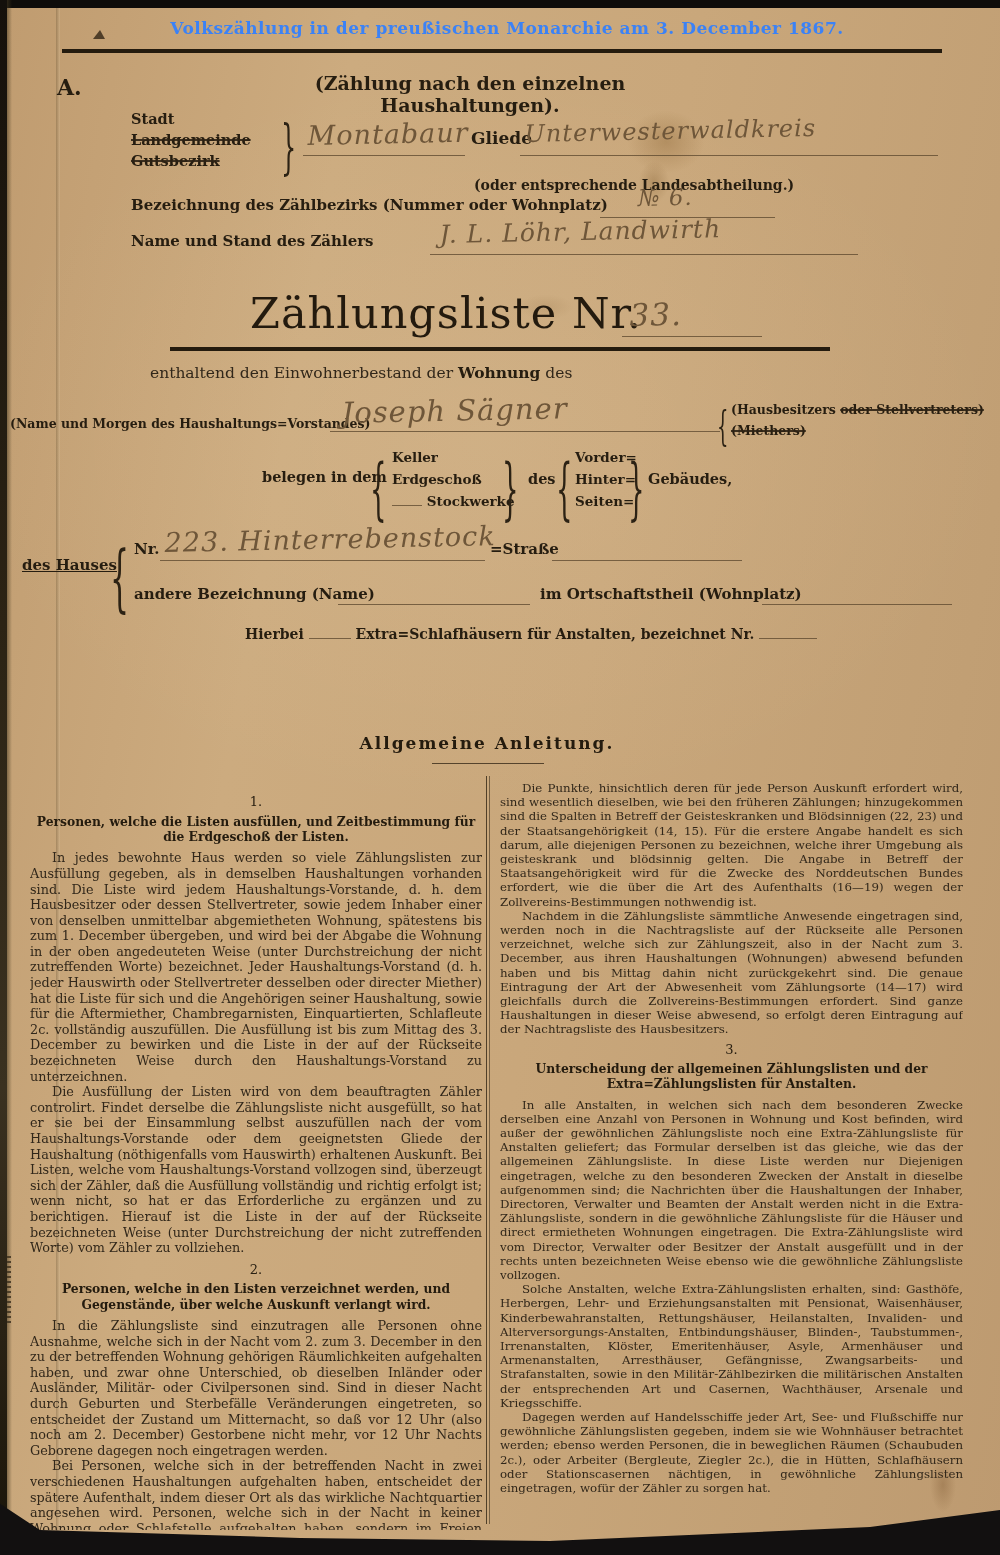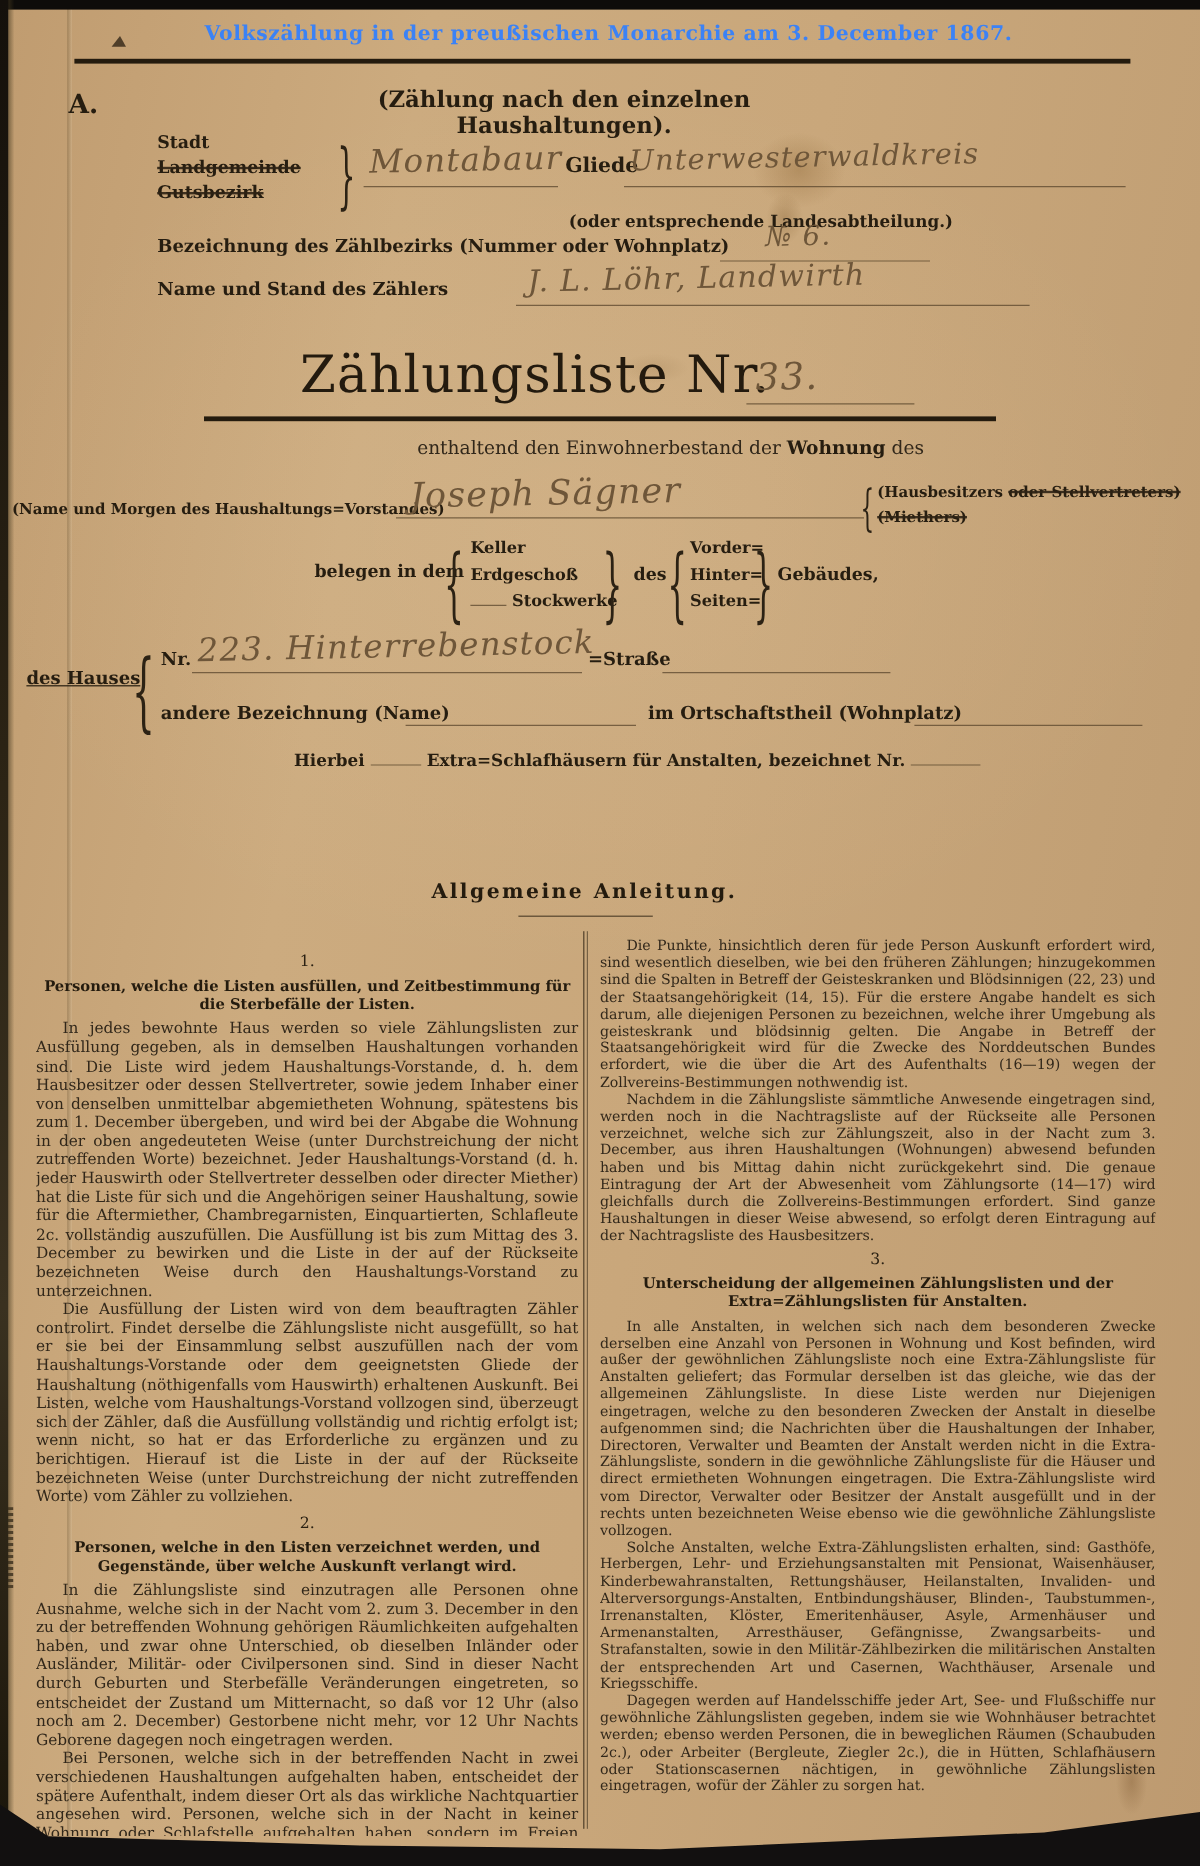--- a/index.html
+++ b/index.html
@@ -98,7 +98,7 @@
 <div class="wline" style="left:622px;top:336px;width:140px;"></div>
 <div class="rule" style="left:170px;top:347px;width:660px;height:4px;"></div>
 
-<div class="abs print" style="left:150px;top:363px;width:620px;text-align:right;font-size:15.5px;">
+<div class="abs print" style="left:150px;top:363px;width:620px;text-align:left;font-size:15.5px;">
   <span>enthaltend den Einwohnerbestand der </span><span class="b">Wohnung</span><span> des</span>
 </div>
 

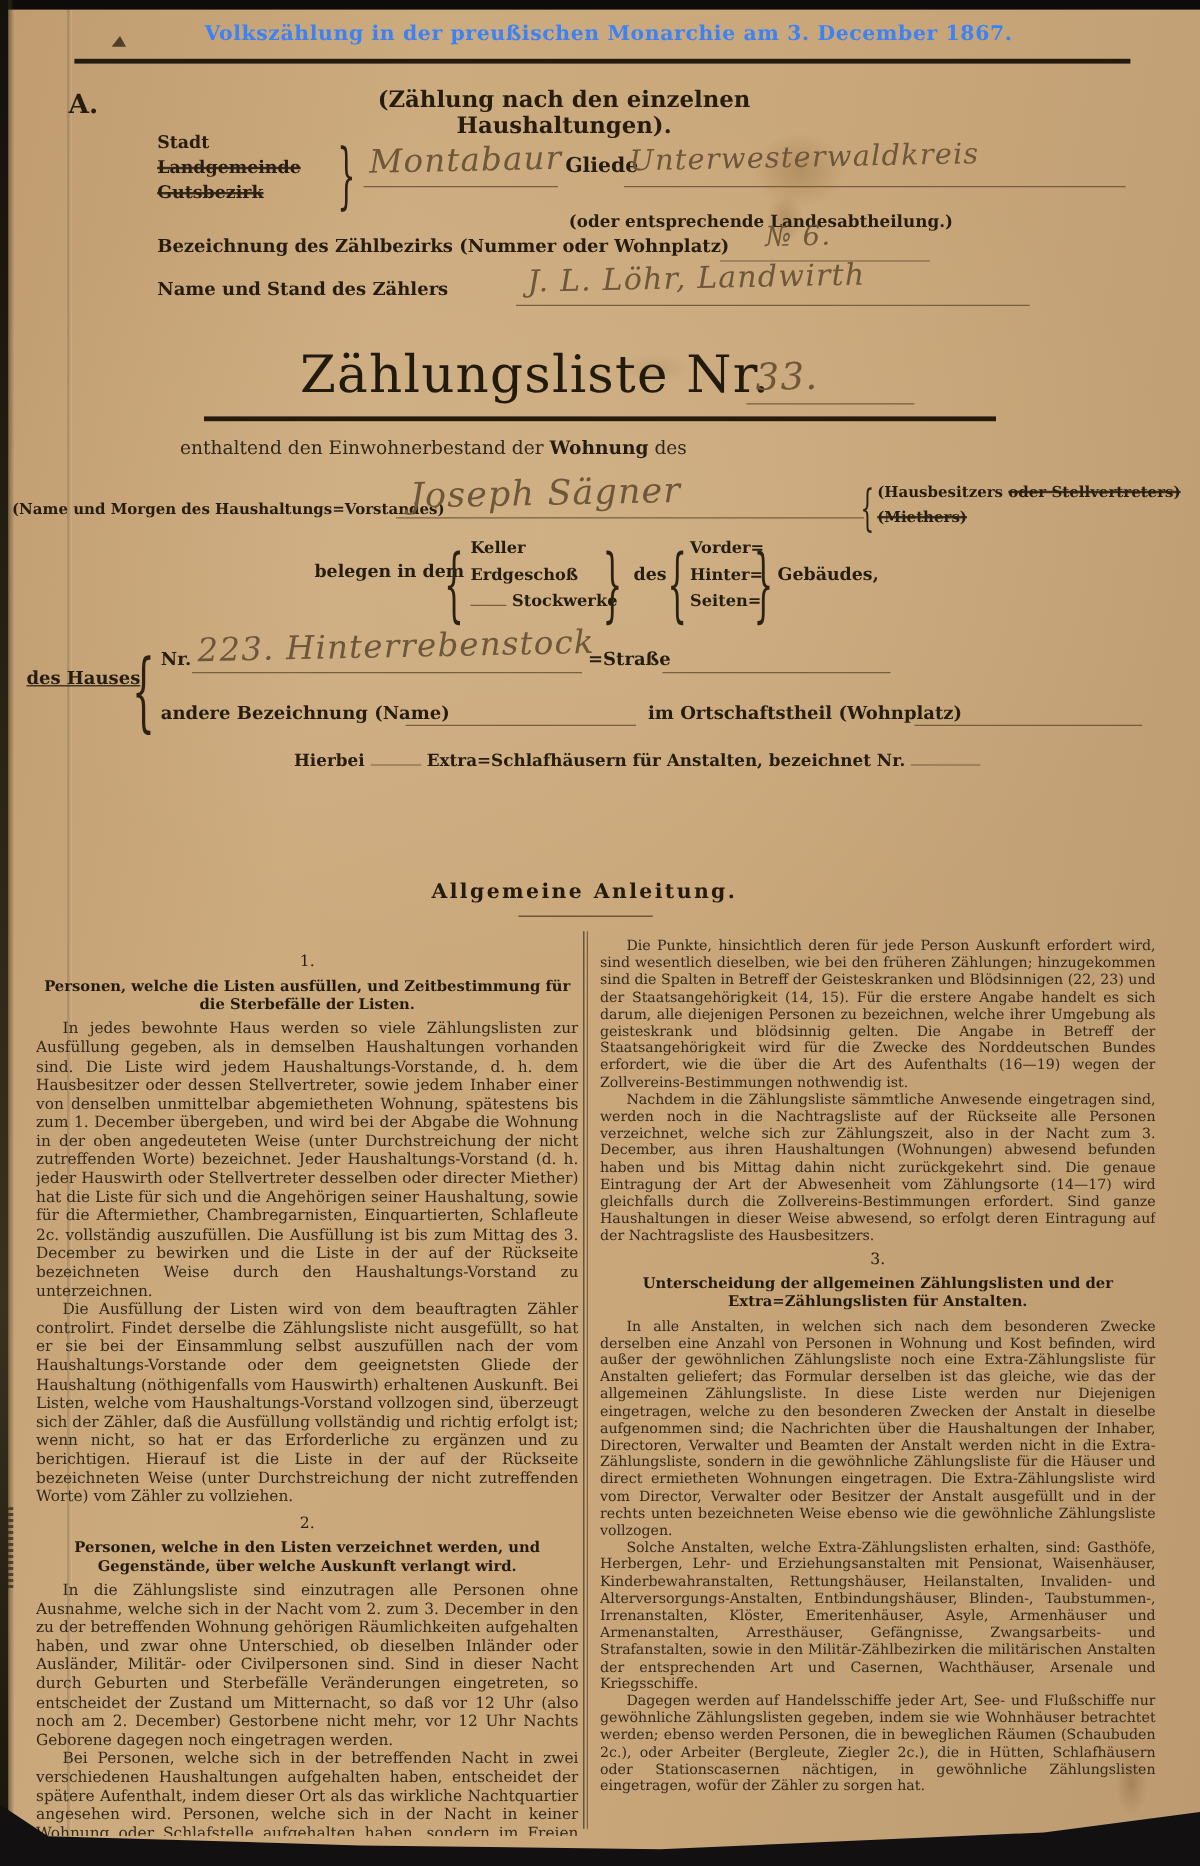--- a/index.html
+++ b/index.html
@@ -150,7 +150,7 @@
 
 <div class="col col-left">
   <div class="secnum">1.</div>
-  <div class="sechead">Personen, welche die Listen ausfüllen, und Zeitbestimmung für die Sterbefälle der Listen.</div>
+  <div class="sechead">Personen, welche die Listen ausfüllen, und Zeitbestimmung für die Erdgeschoß der Listen.</div>
   <p class="para">In jedes bewohnte Haus werden so viele Zählungslisten zur Ausfüllung gegeben, als in demselben Haushaltungen vorhanden sind. Die Liste wird jedem Haushaltungs-Vorstande, d. h. dem Hausbesitzer oder dessen Stellvertreter, sowie jedem Inhaber einer von denselben unmittelbar abgemietheten Wohnung, spätestens bis zum 1. December übergeben, und wird bei der Abgabe die Wohnung in der oben angedeuteten Weise (unter Durchstreichung der nicht zutreffenden Worte) bezeichnet. Jeder Haushaltungs-Vorstand (d. h. jeder Hauswirth oder Stellvertreter desselben oder directer Miether) hat die Liste für sich und die Angehörigen seiner Haushaltung, sowie für die Aftermiether, Chambregarnisten, Einquartierten, Schlafleute 2c. vollständig auszufüllen. Die Ausfüllung ist bis zum Mittag des 3. December zu bewirken und die Liste in der auf der Rückseite bezeichneten Weise durch den Haushaltungs-Vorstand zu unterzeichnen.</p>
   <p class="para">Die Ausfüllung der Listen wird von dem beauftragten Zähler controlirt. Findet derselbe die Zählungsliste nicht ausgefüllt, so hat er sie bei der Einsammlung selbst auszufüllen nach der vom Haushaltungs-Vorstande oder dem geeignetsten Gliede der Haushaltung (nöthigenfalls vom Hauswirth) erhaltenen Auskunft. Bei Listen, welche vom Haushaltungs-Vorstand vollzogen sind, überzeugt sich der Zähler, daß die Ausfüllung vollständig und richtig erfolgt ist; wenn nicht, so hat er das Erforderliche zu ergänzen und zu berichtigen. Hierauf ist die Liste in der auf der Rückseite bezeichneten Weise (unter Durchstreichung der nicht zutreffenden Worte) vom Zähler zu vollziehen.</p>
   <div class="secnum">2.</div>

